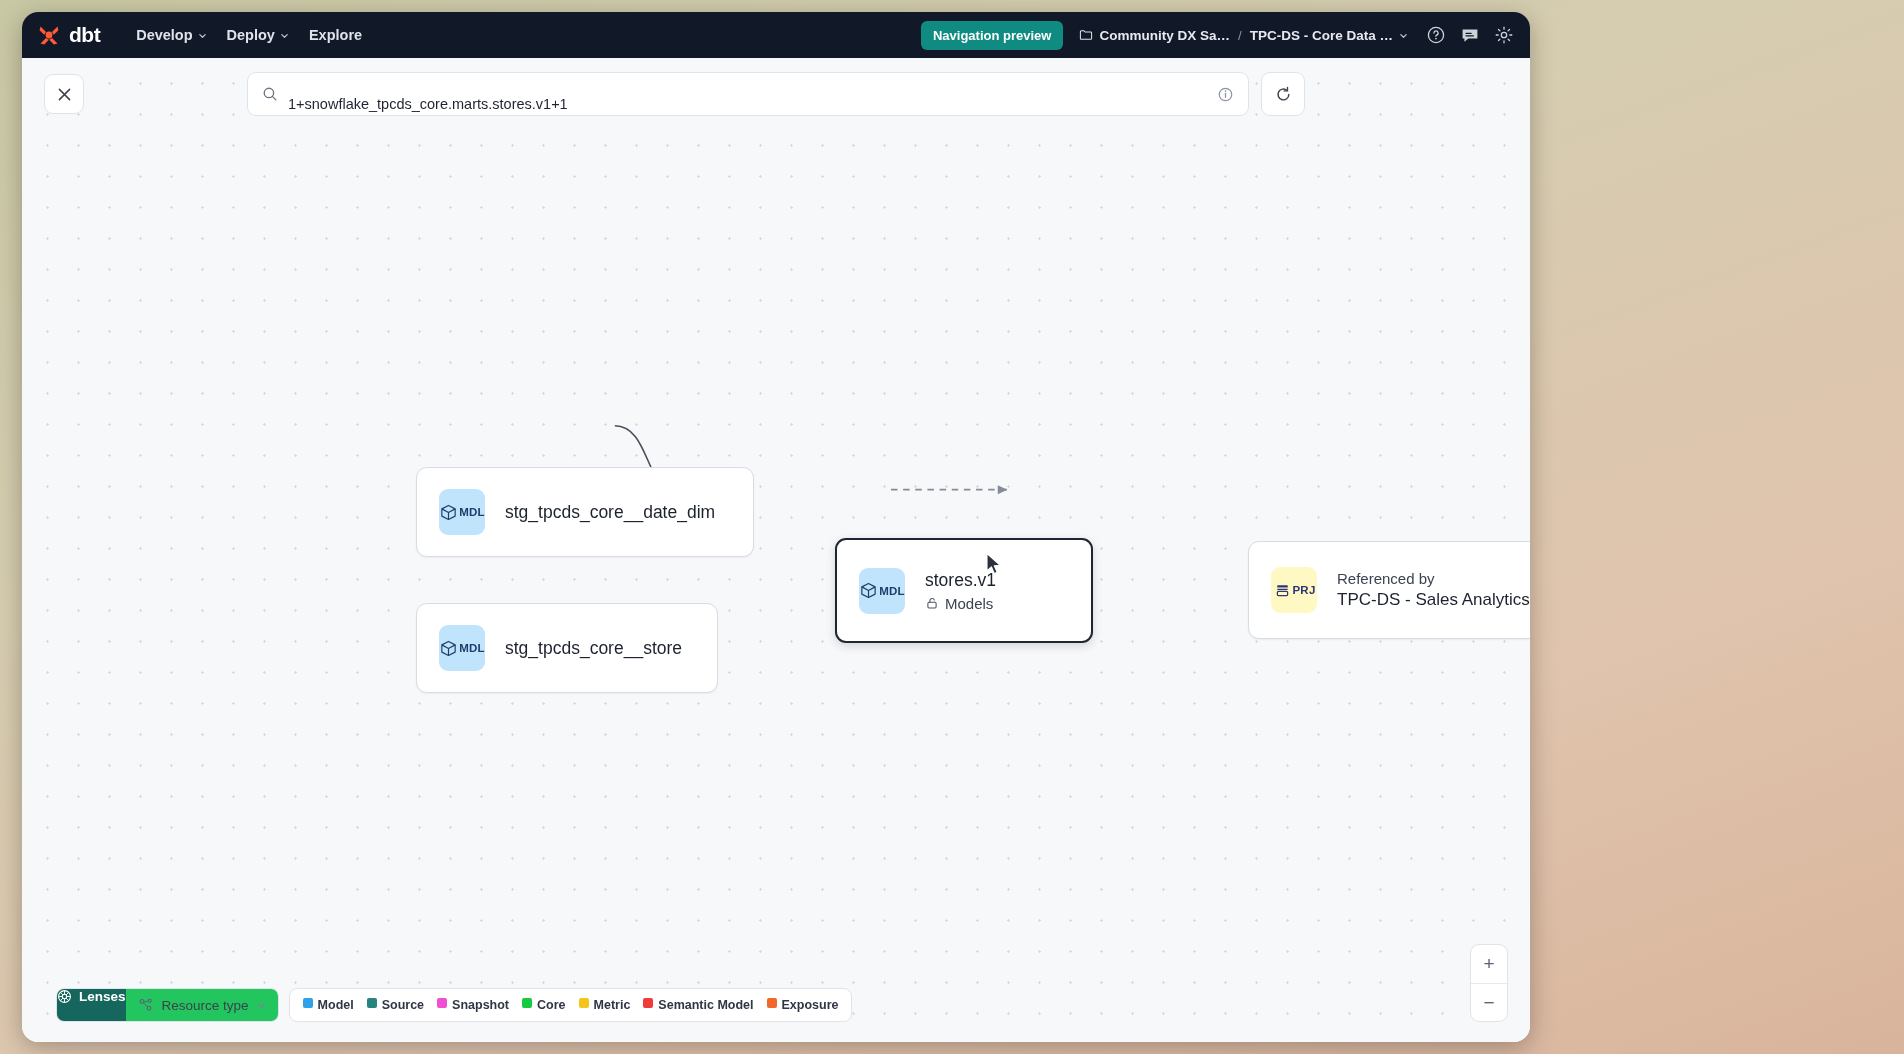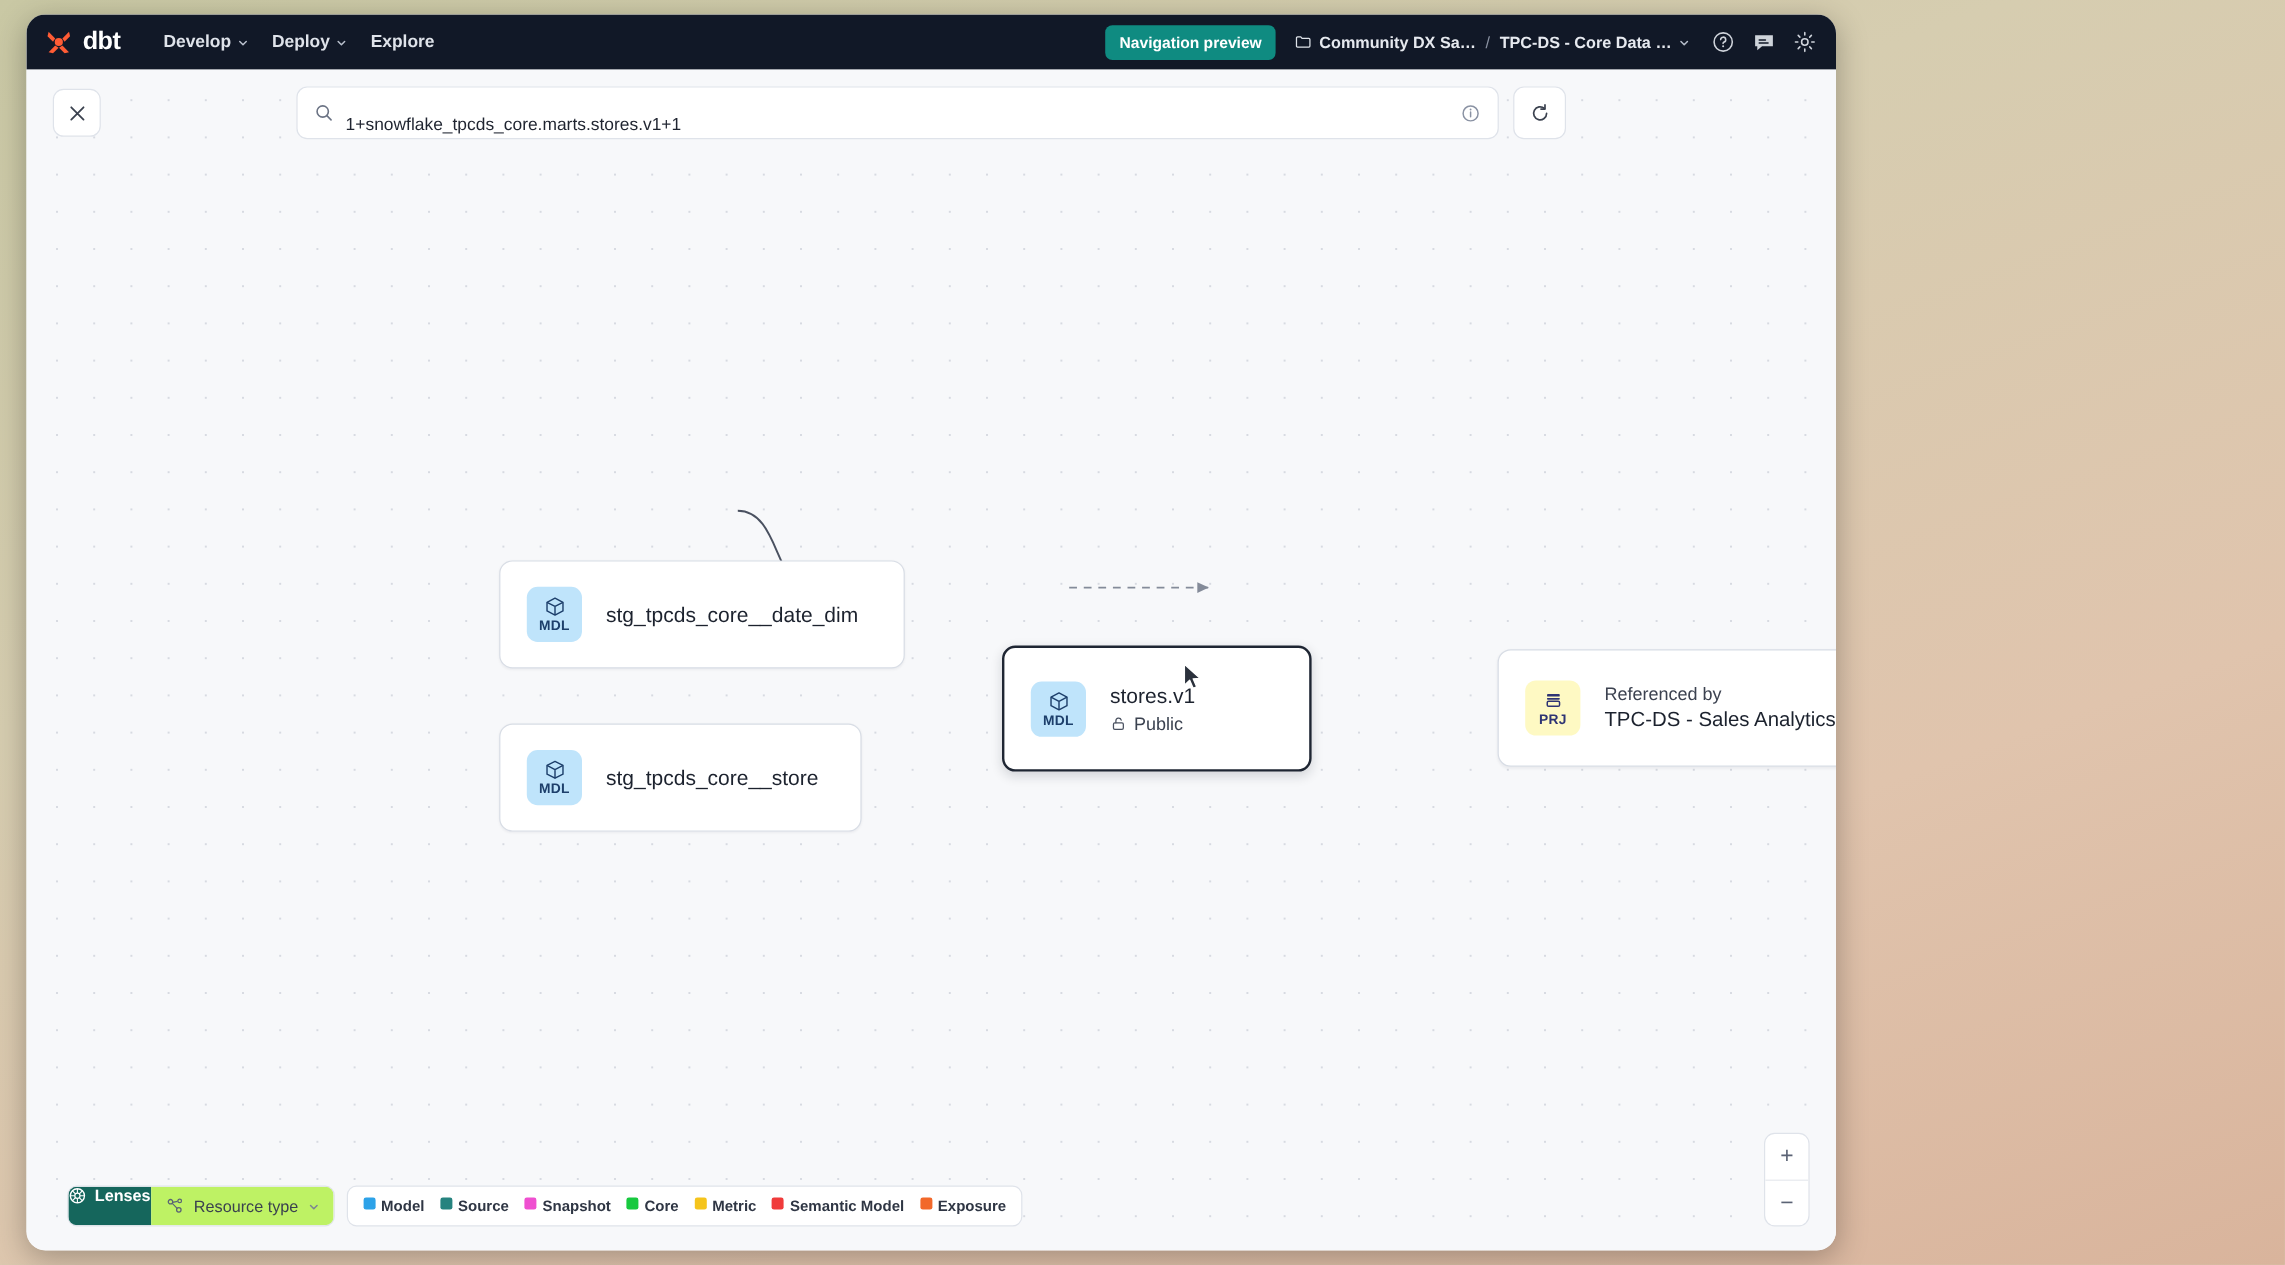--- a/index.html
+++ b/index.html
@@ -126,7 +126,7 @@
   }
   .badge {
     width: 46px; height: 46px; border-radius: 9px;
-    display: flex; flex-direction: column; align-items: center; justify-content: center;
+    display: flex; flex-direction: row; align-items: center; justify-content: center;
     gap: 1px; flex: none;
   }
   .badge.mdl { background: #bfe4fb; color: #1d3f6b; }

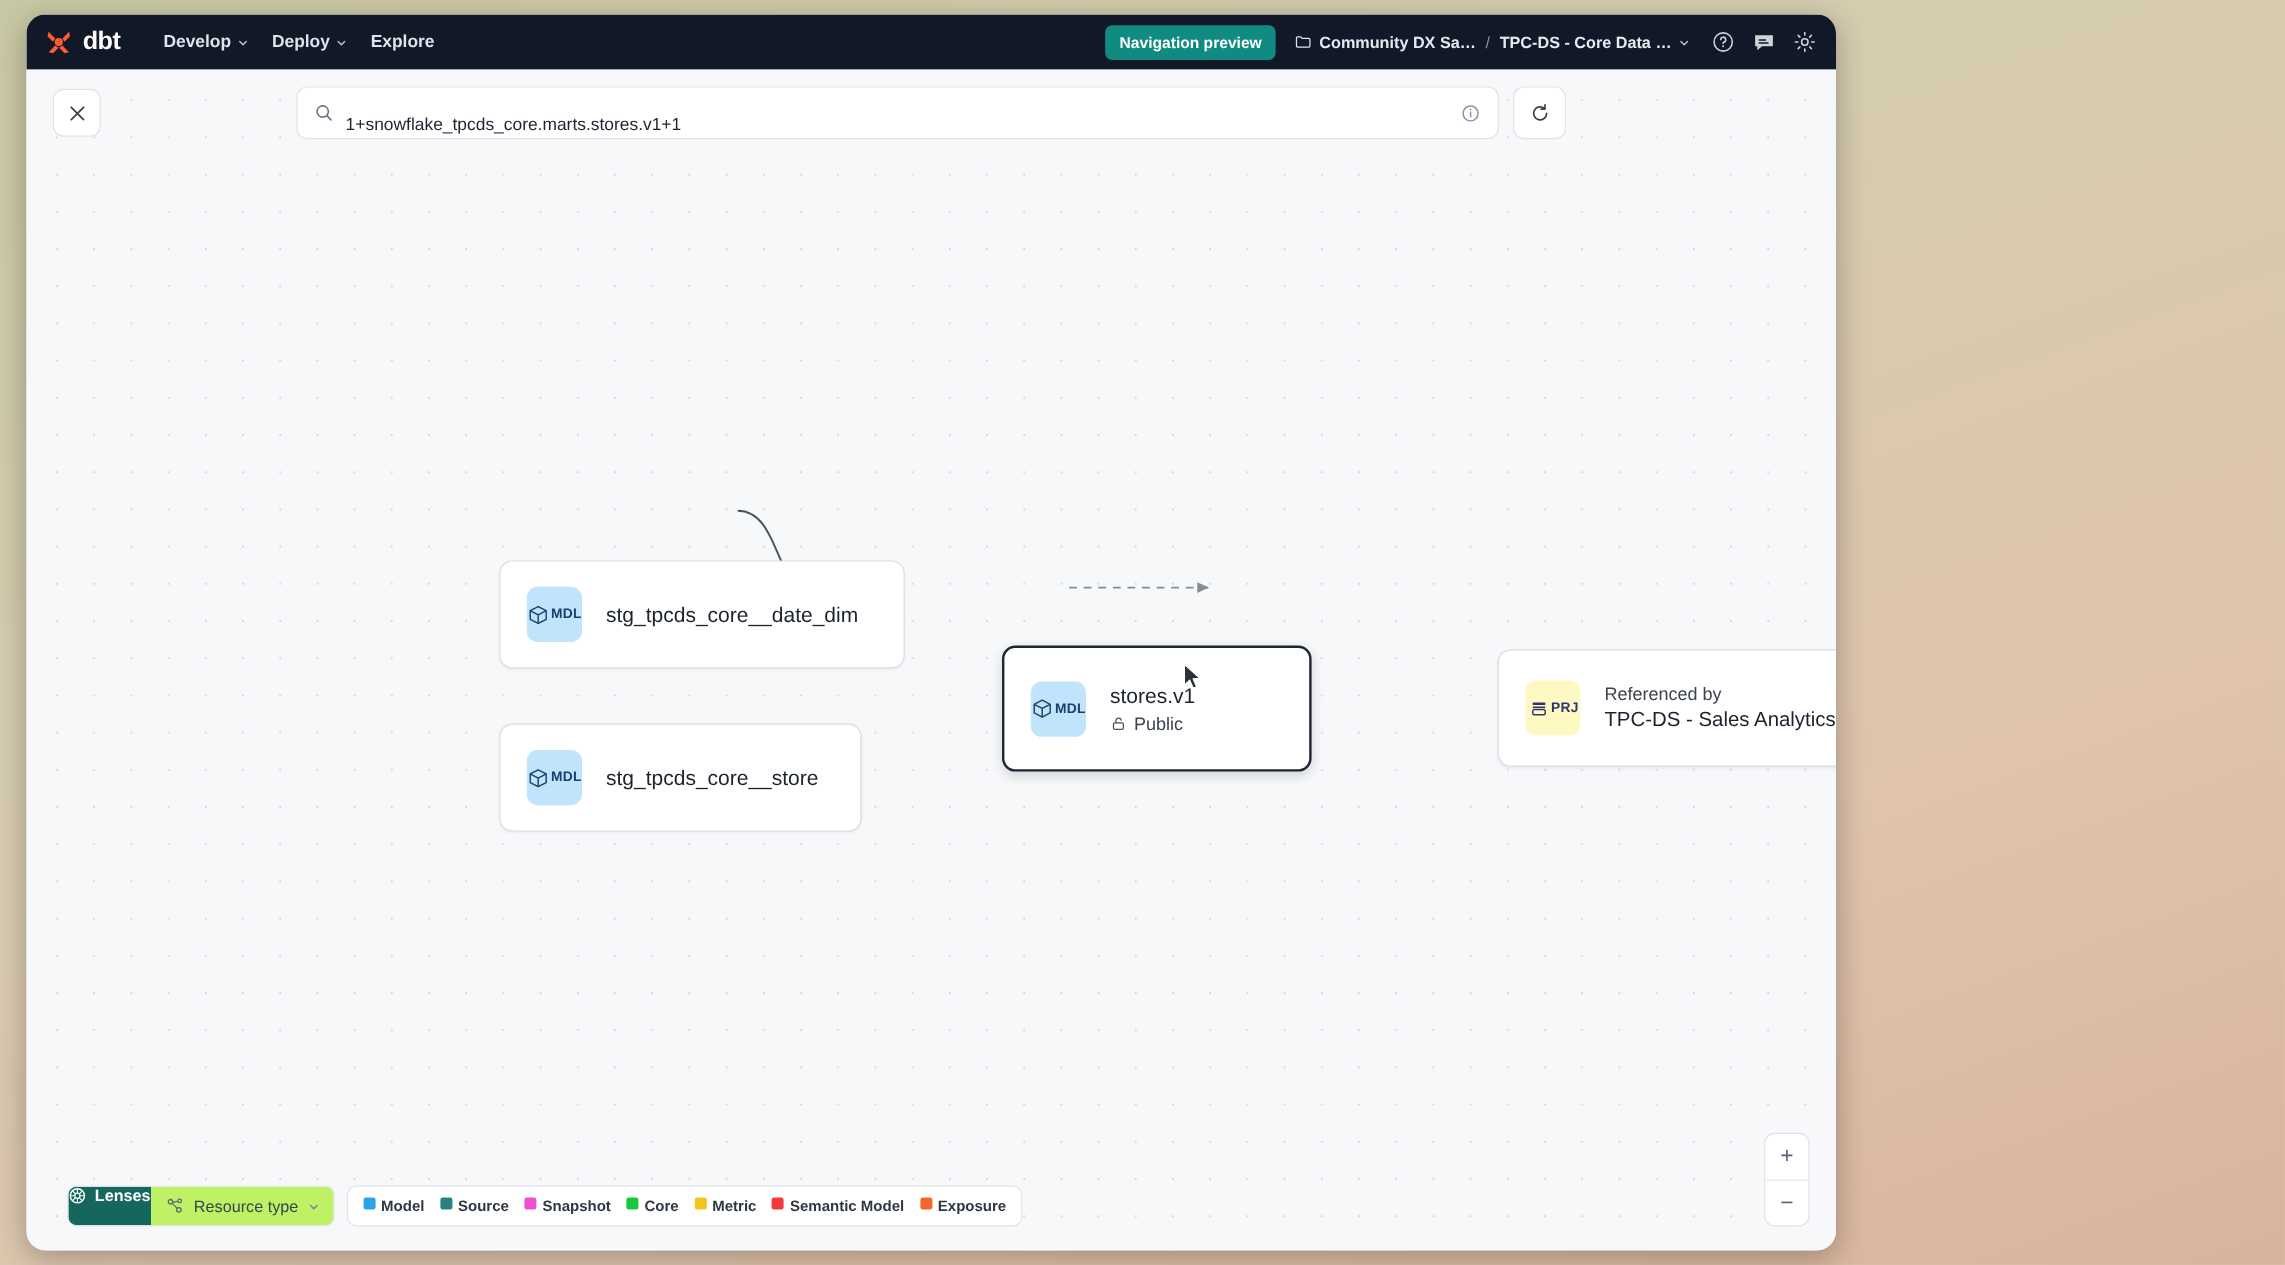--- a/index.html
+++ b/index.html
@@ -323,7 +323,7 @@
             <rect x="3.3" y="7.2" width="9.4" height="6.4" rx="1.3" fill="none" stroke="#4a5160" stroke-width="1.2"></rect>
             <path d="M5.6 7.2V5.3a2.6 2.6 0 0 1 5.1-.6" fill="none" stroke="#4a5160" stroke-width="1.2" stroke-linecap="round"></path>
           </svg>
-          <span>Public</span>
+          <span>Models</span>
         </div>
       </div>
     </div>

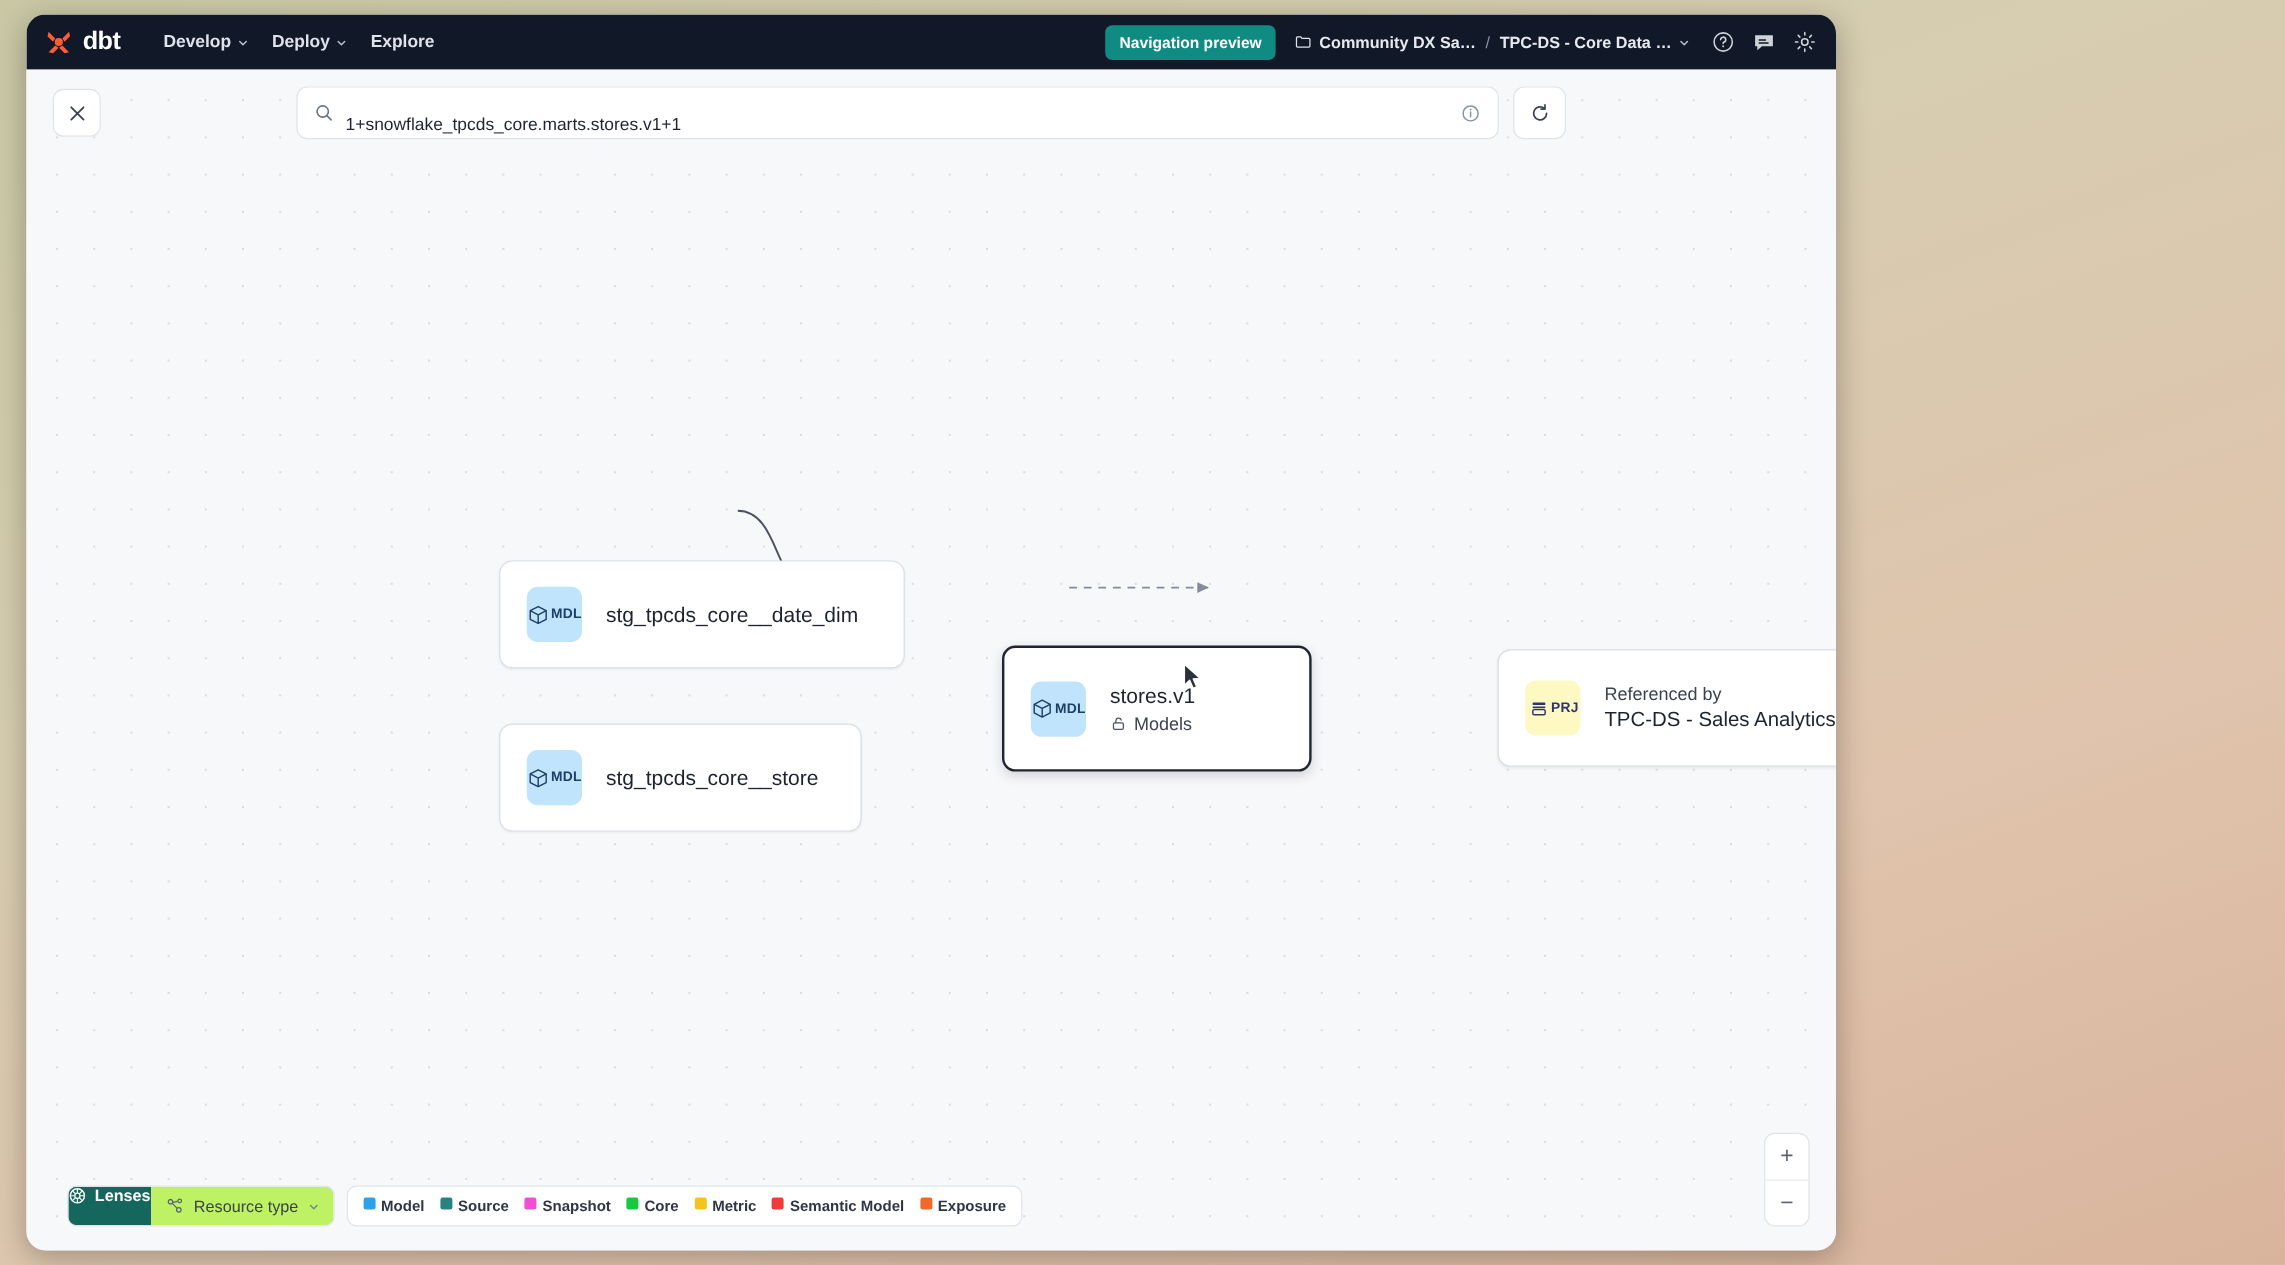--- a/index.html
+++ b/index.html
@@ -160,7 +160,7 @@
   }
   .restype-btn {
     height: 100%; display: flex; align-items: center; gap: 8px;
-    padding: 0 12px; font-size: 13.5px; color: #3b424f; cursor: pointer; background:#bef264;
+    padding: 0 12px; font-size: 13.5px; color: #3b424f; cursor: pointer; background:#22c55e;
   }
   .legend {
     height: 34px; background: #fff; border: 1px solid #dfe3ea; border-radius: 8px;

